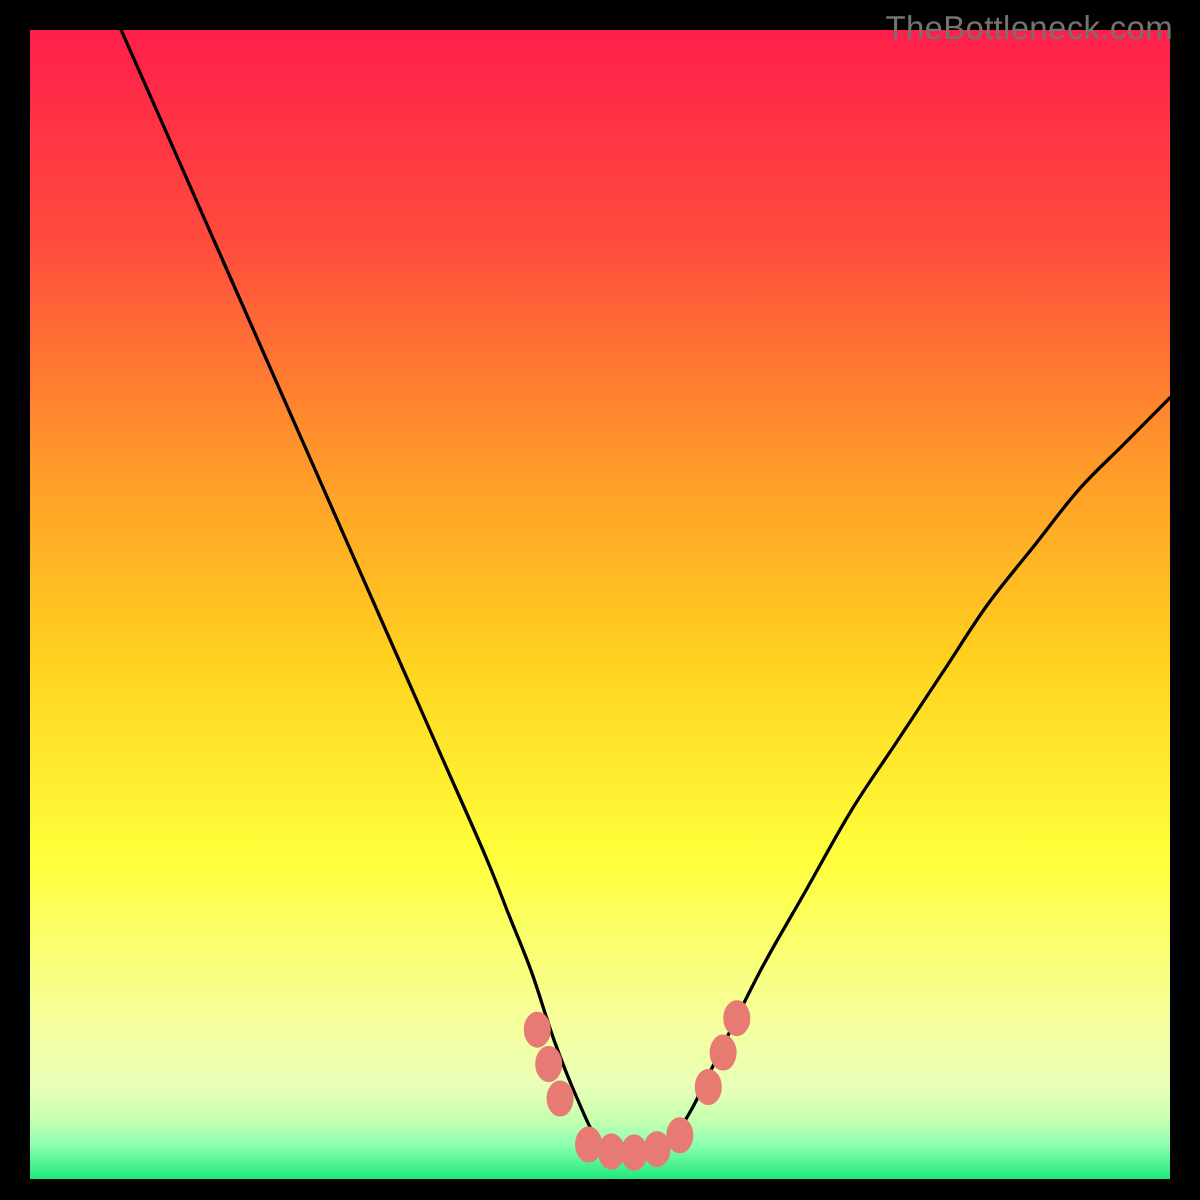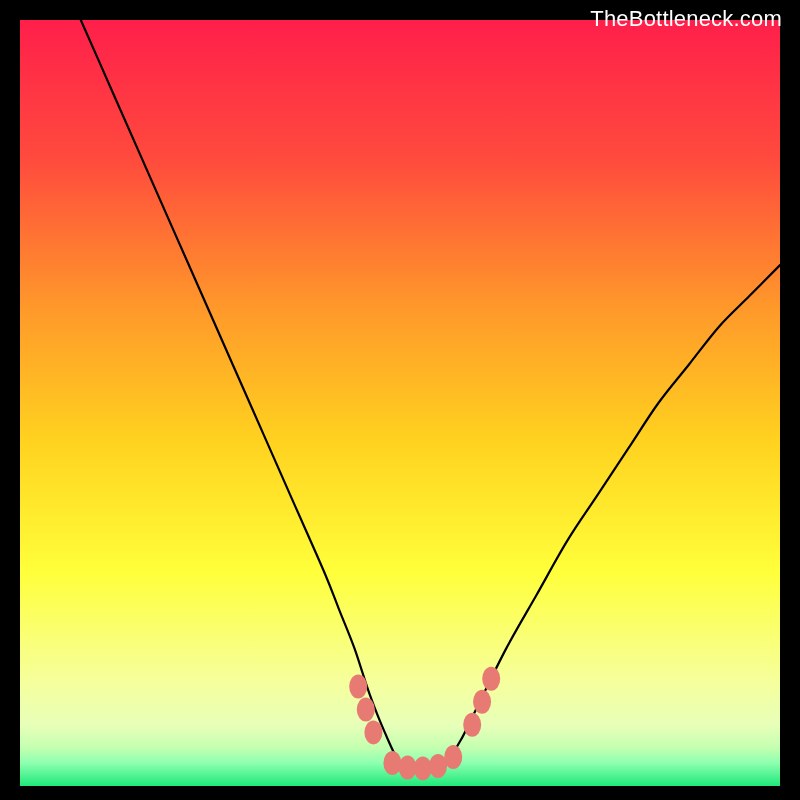--- a/index.html
+++ b/index.html
@@ -21,7 +21,7 @@
     position: absolute;
     top: 6px;
     right: 18px;
-    color: #ffffff;
+    color: #737373;
     font-size: 22px;
     font-weight: 500;
     letter-spacing: 0.2px;

